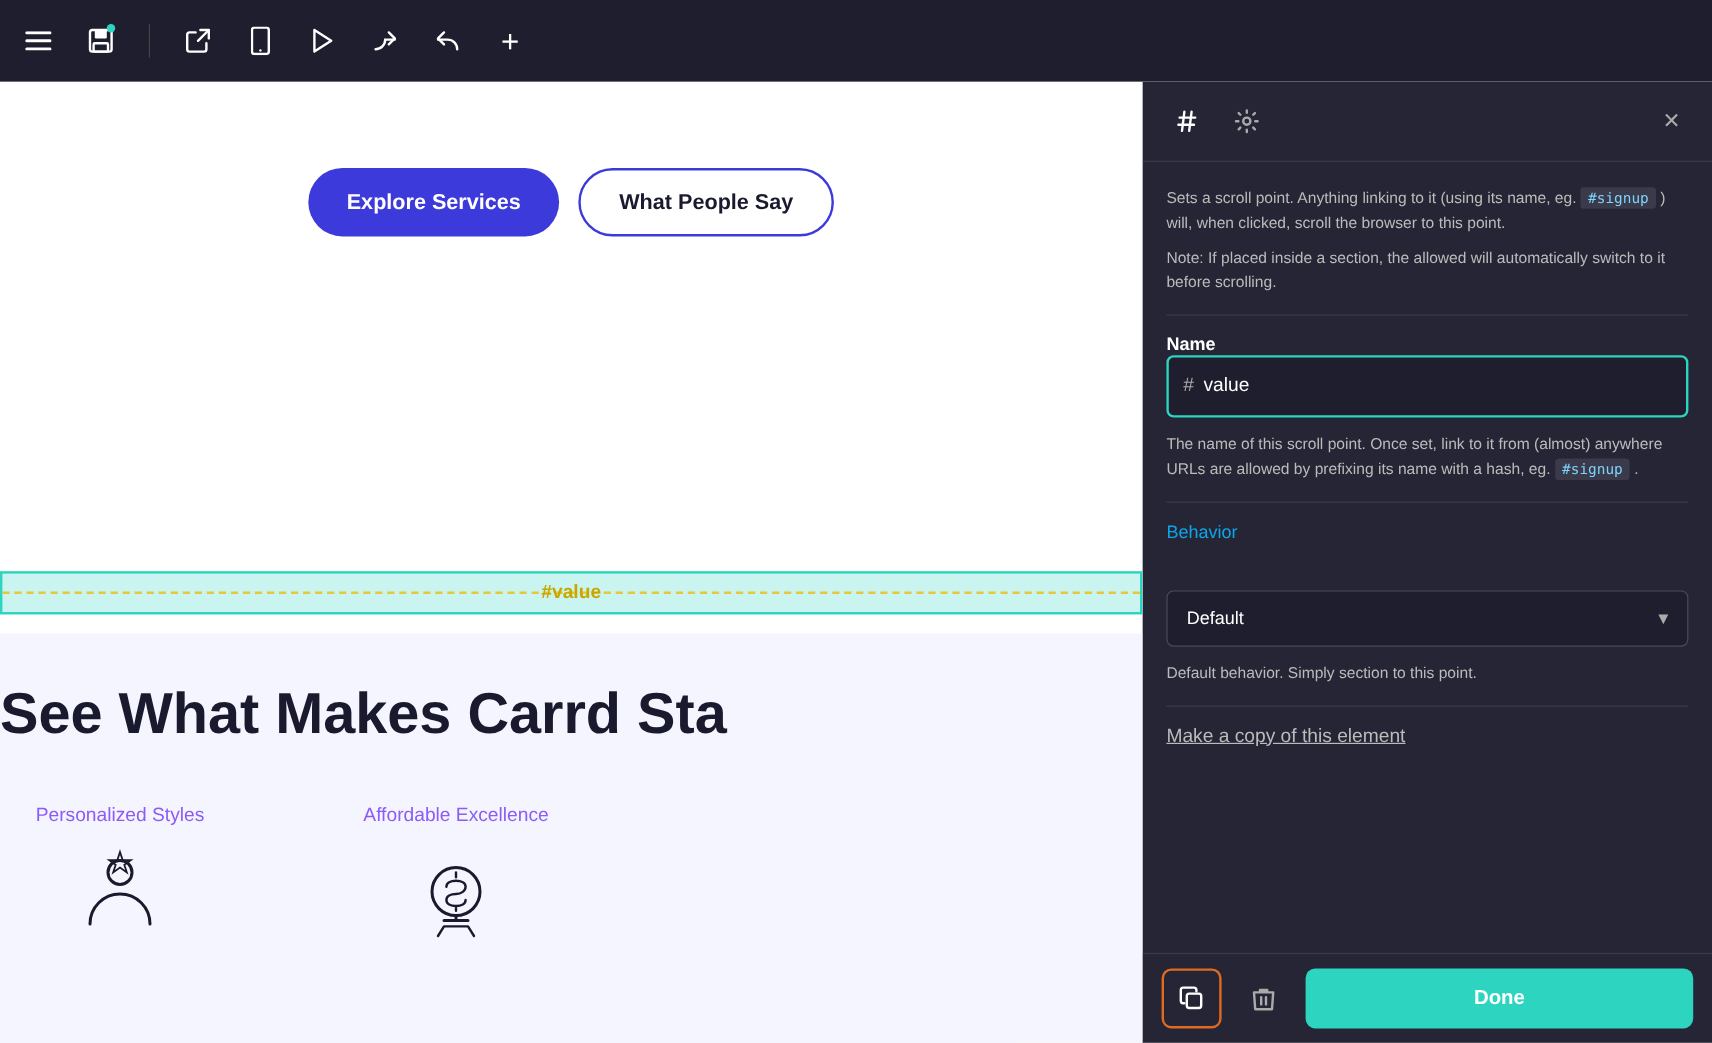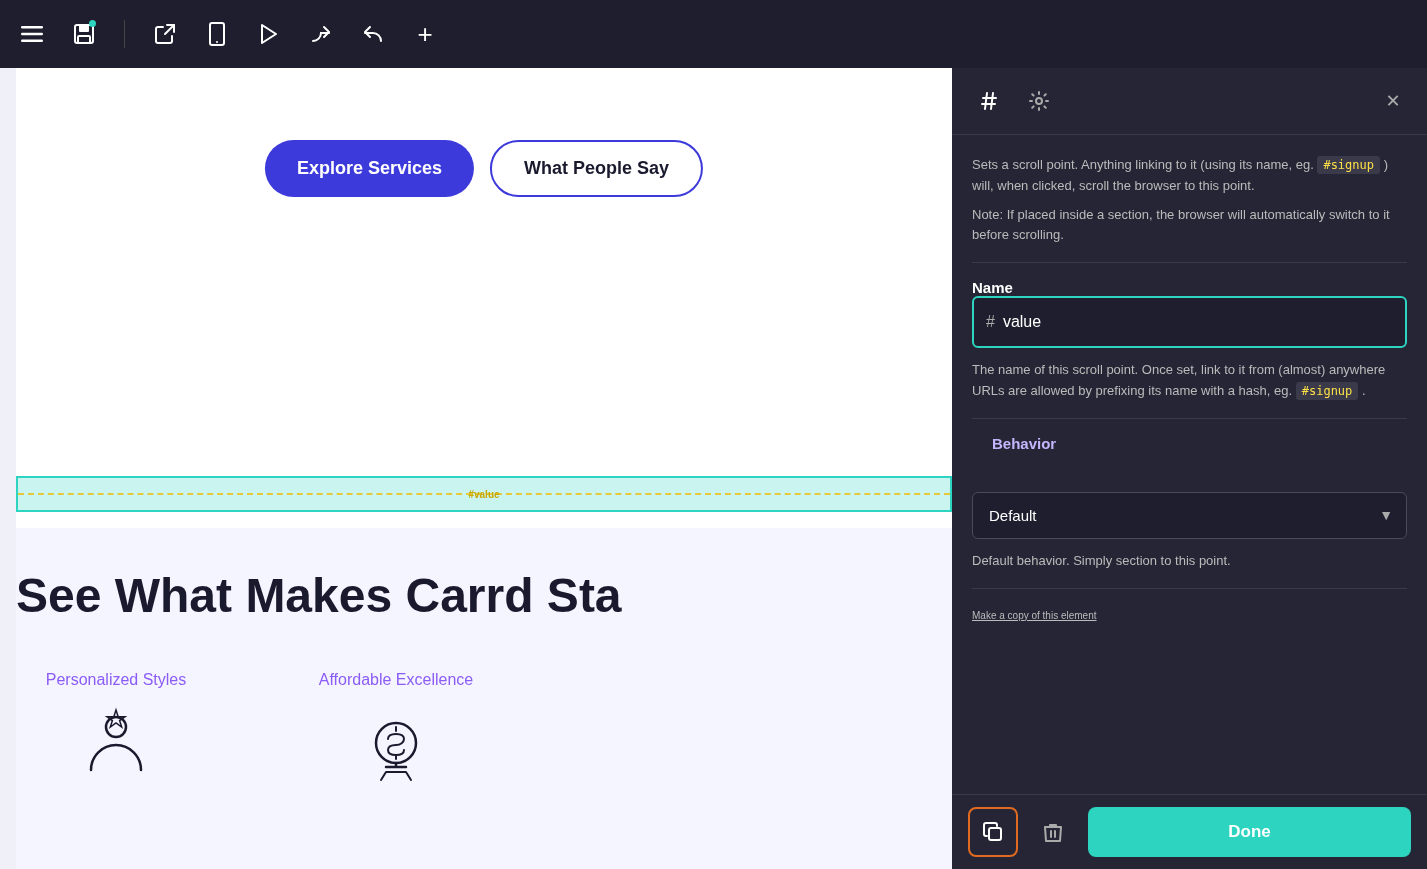--- a/index.html
+++ b/index.html
@@ -61,7 +61,6 @@
       left: 0;
       right: 0;
       bottom: 0;
-      margin-left: 16px;
     }
 
     

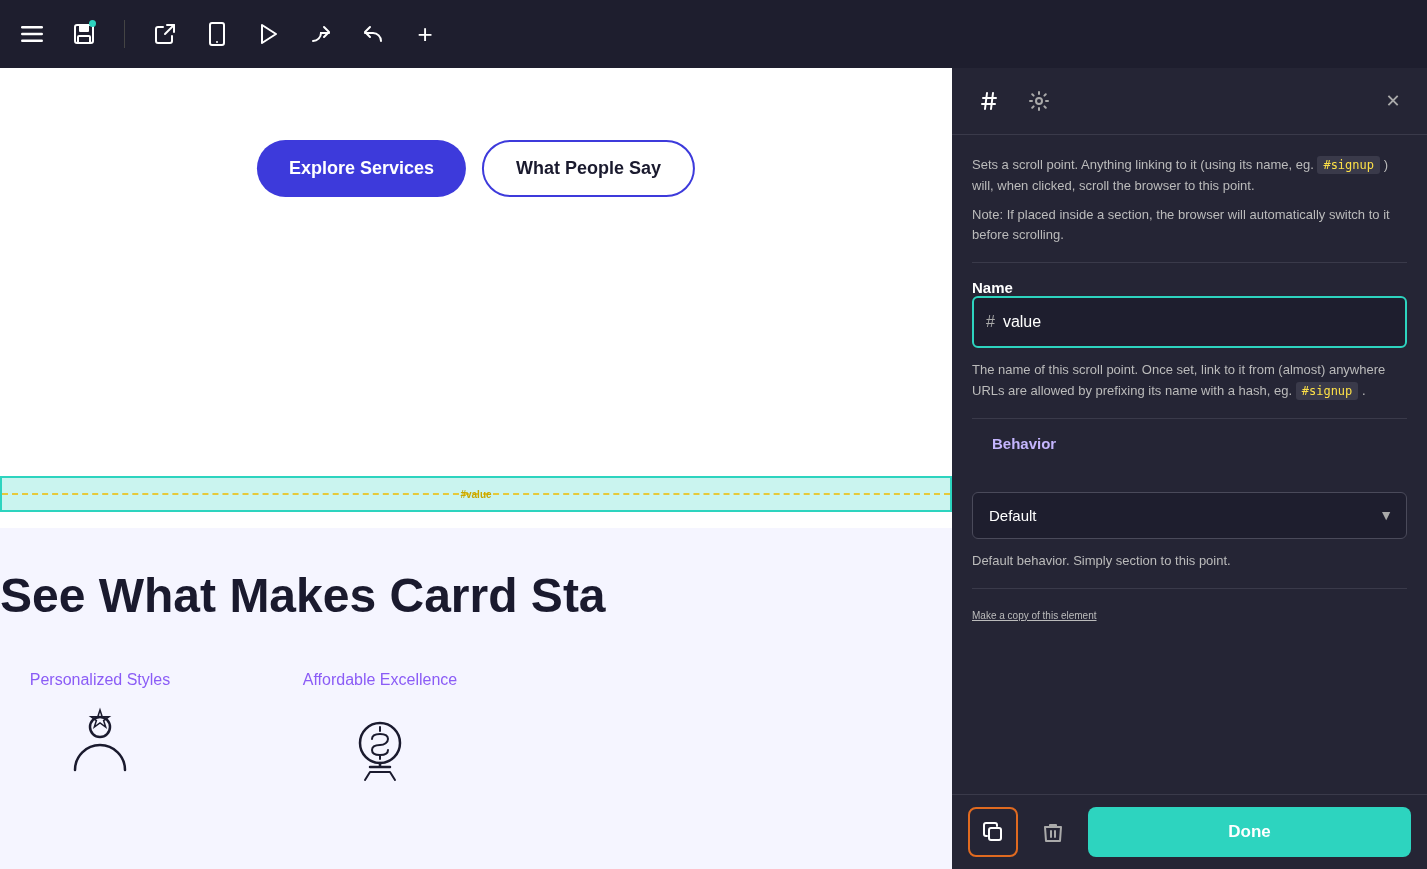--- a/index.html
+++ b/index.html
@@ -238,7 +238,7 @@
     }
     .inline-code {
       background: #3a3a4a;
-      color: #fde047;
+      color: #7dd3fc;
       font-family: monospace;
       font-size: 12px;
       padding: 2px 6px;

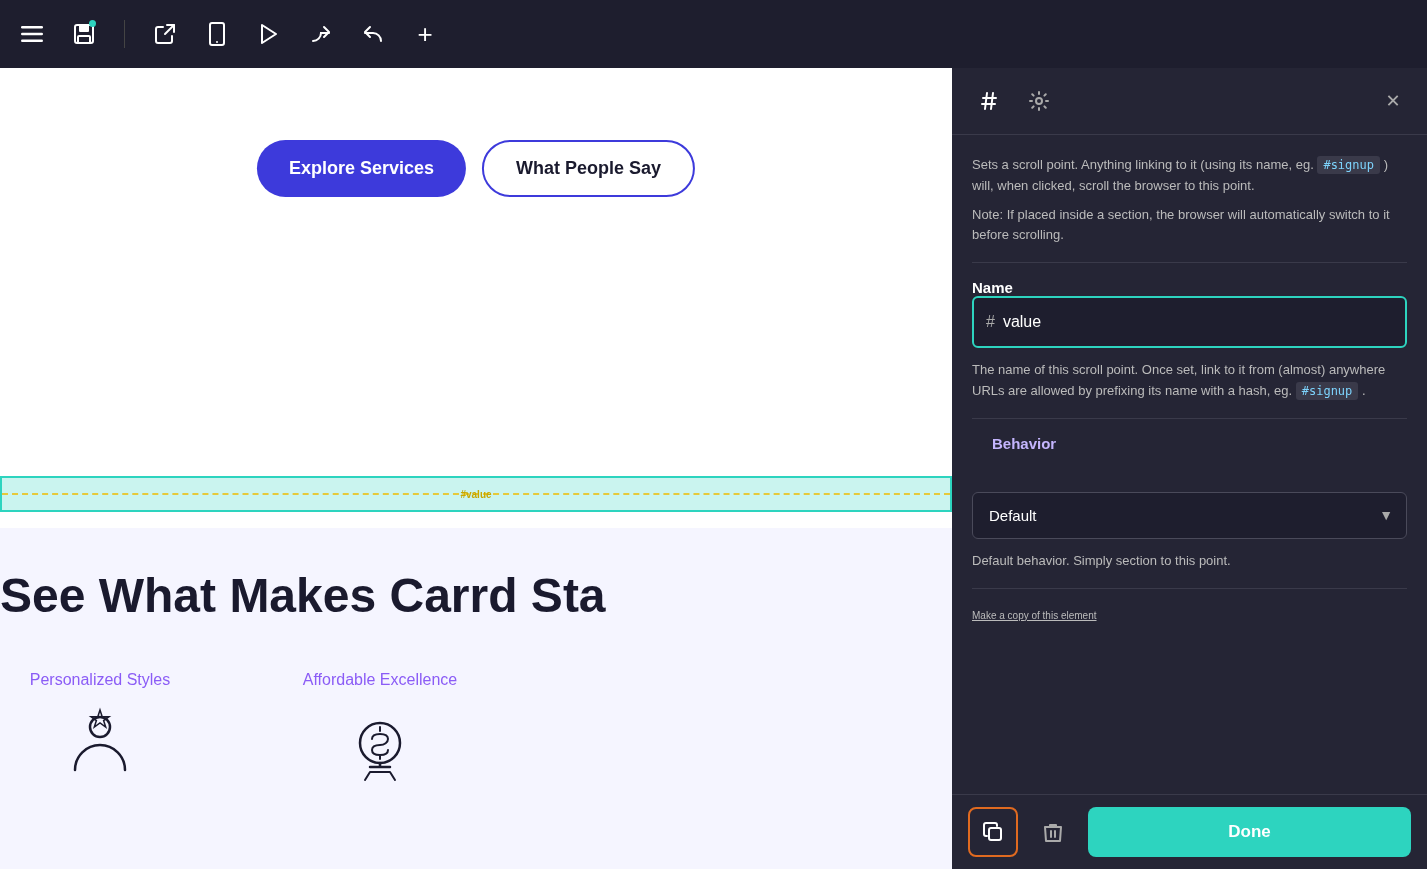--- a/index.html
+++ b/index.html
@@ -504,7 +504,7 @@
         <span>) will, when clicked, scroll the browser to this point.</span>
       </p>
       <p class="info-text">
-        <span>Note: If placed inside a section, the browser will automatically switch to it before scrolling.</span>
+        <span>Note: If placed inside a section, the allowed will automatically switch to it before scrolling.</span>
       </p>
 
       <hr class="panel-divider">

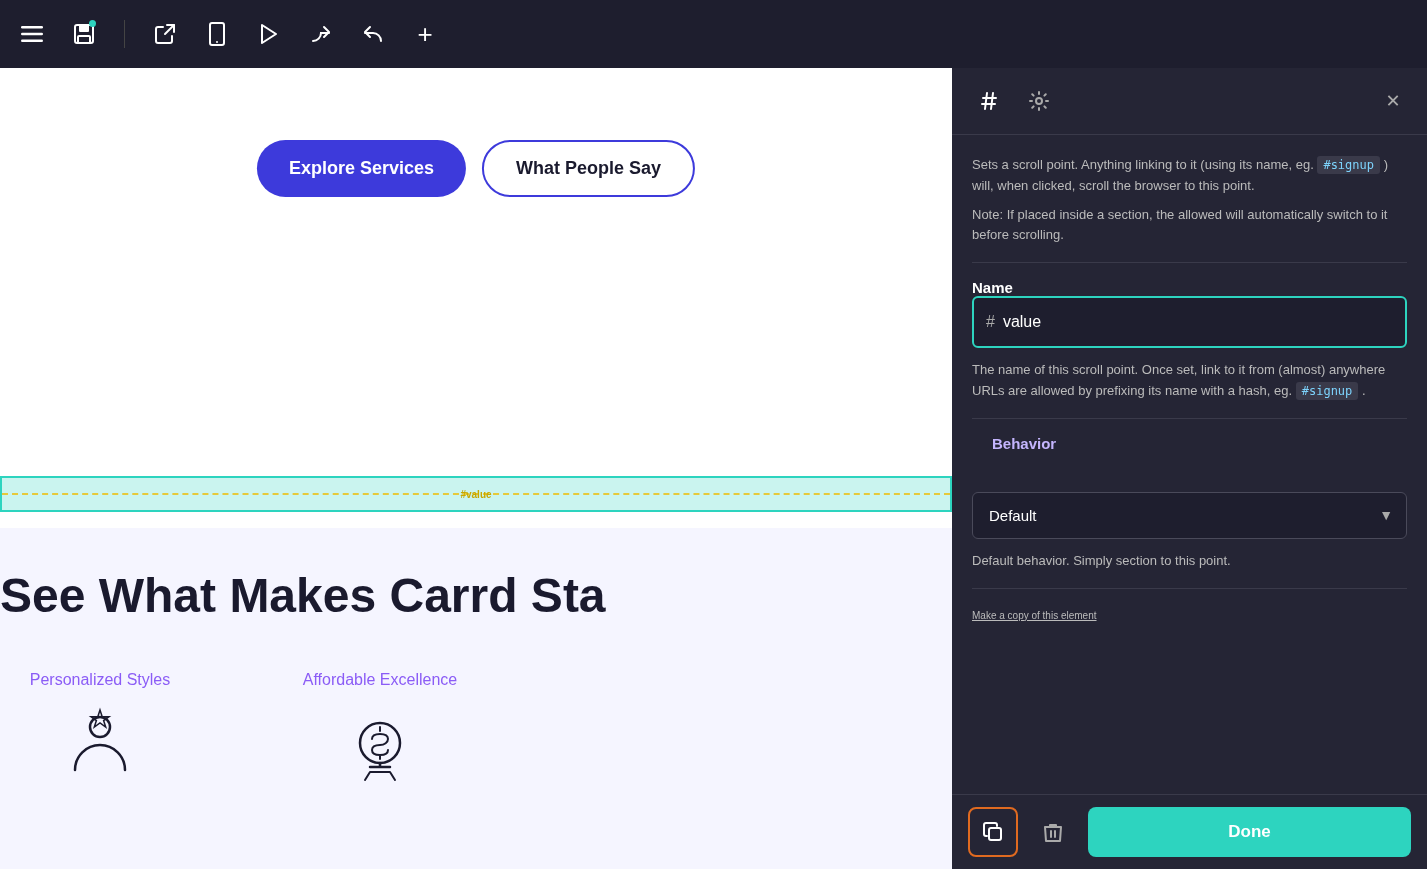--- a/index.html
+++ b/index.html
@@ -283,10 +283,9 @@
 
     .behavior-label {
       font-size: 15px;
-      font-weight: 700;
-      color: #c4b5fd;
+      font-weight: 400;
+      color: #0ea5e9;
       margin-bottom: 12px;
-      margin-left: 20px;
     }
     .behavior-select-wrap {
       position: relative;

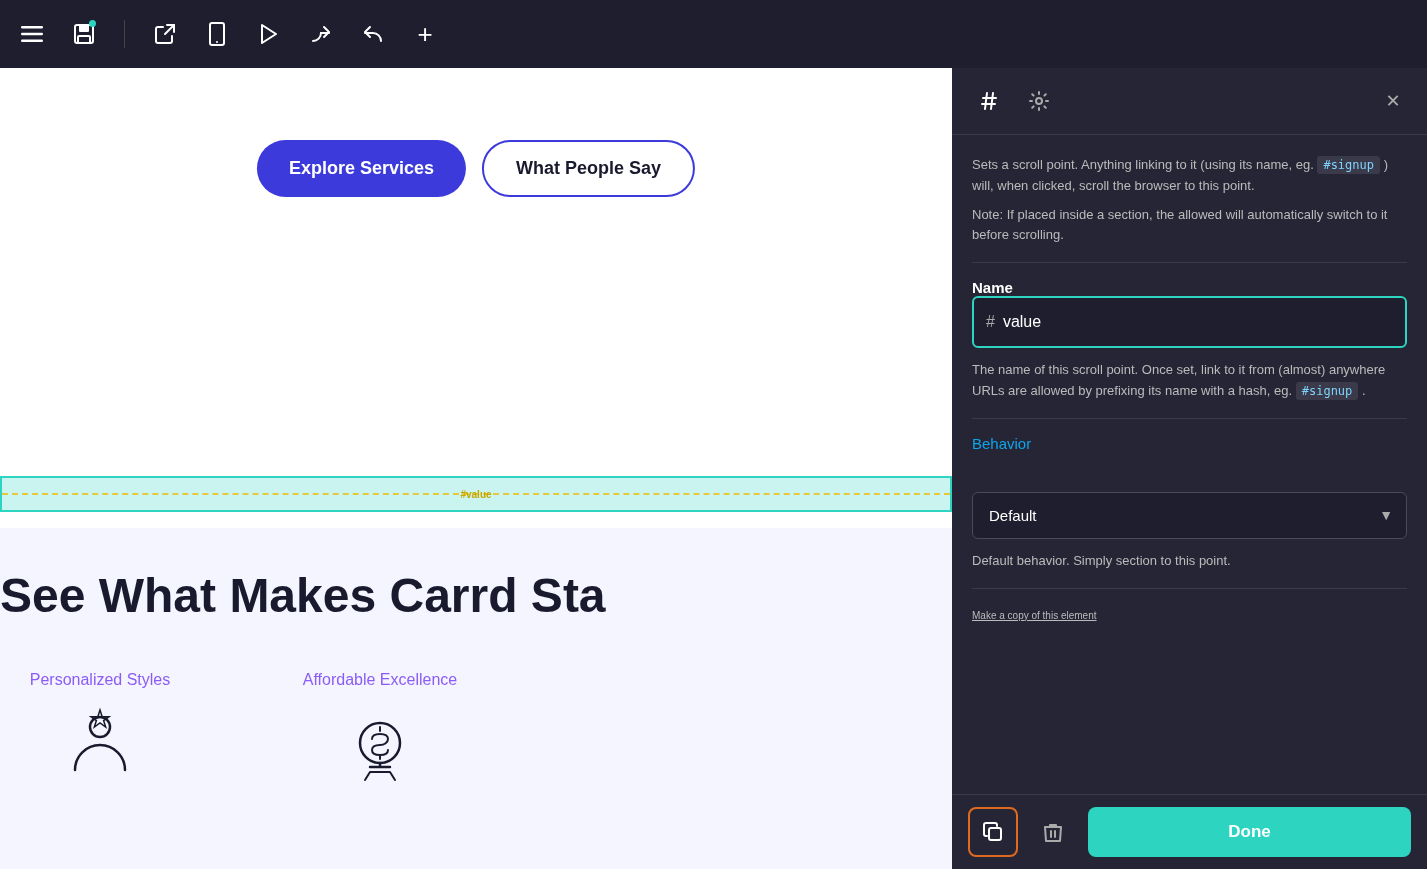--- a/index.html
+++ b/index.html
@@ -122,7 +122,7 @@
     .scroll-point-label {
       background: transparent;
       color: #c8a800;
-      font-size: 10px;
+      font-size: 16px;
       font-weight: 600;
       padding: 0 8px;
       position: relative;

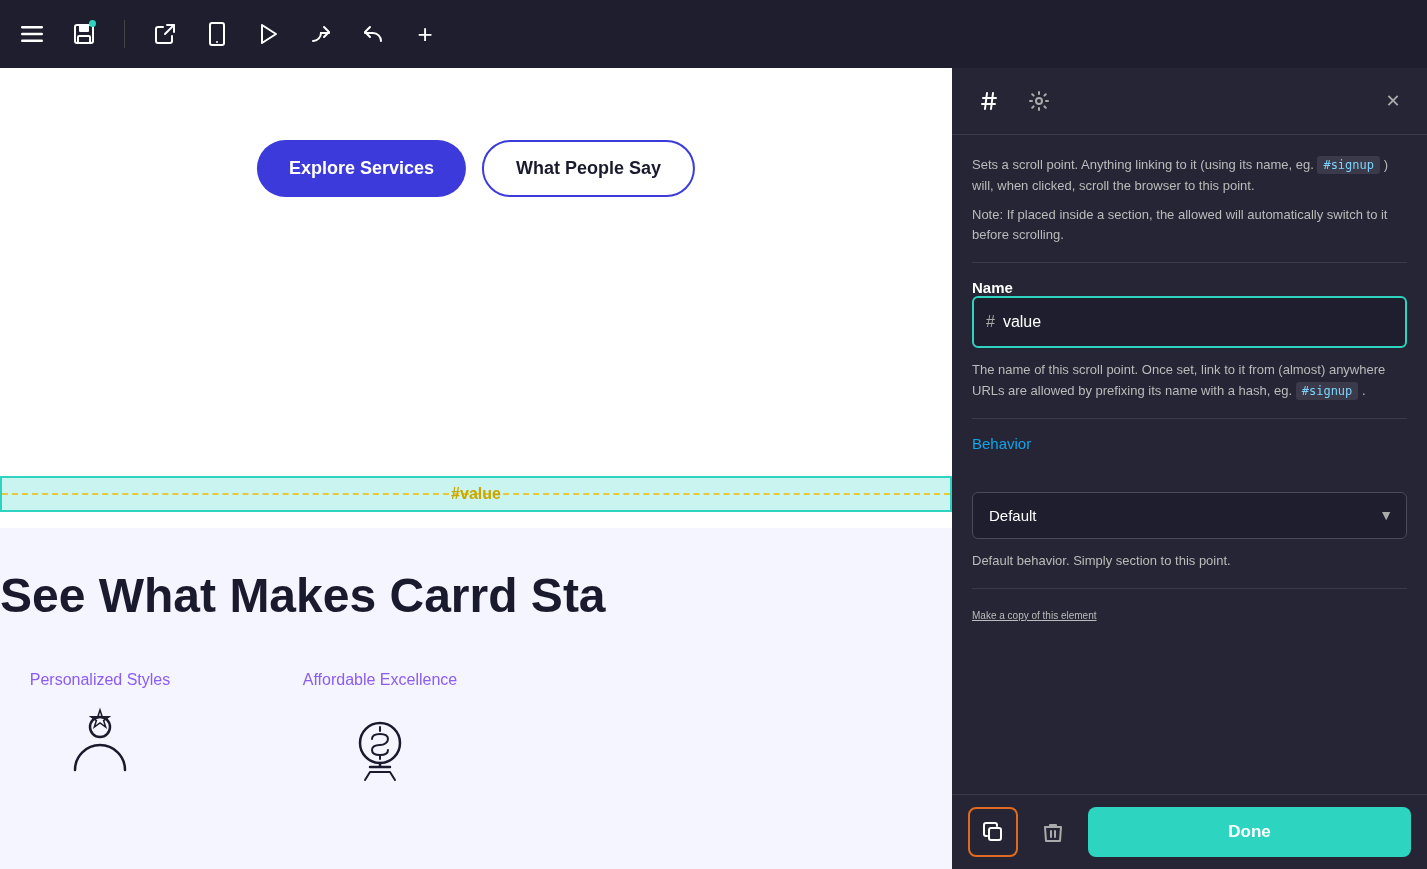--- a/index.html
+++ b/index.html
@@ -316,7 +316,7 @@
 
     .copy-link {
       color: #bbb;
-      font-size: 10px;
+      font-size: 16px;
       cursor: pointer;
       text-decoration: underline;
       margin-top: 8px;

